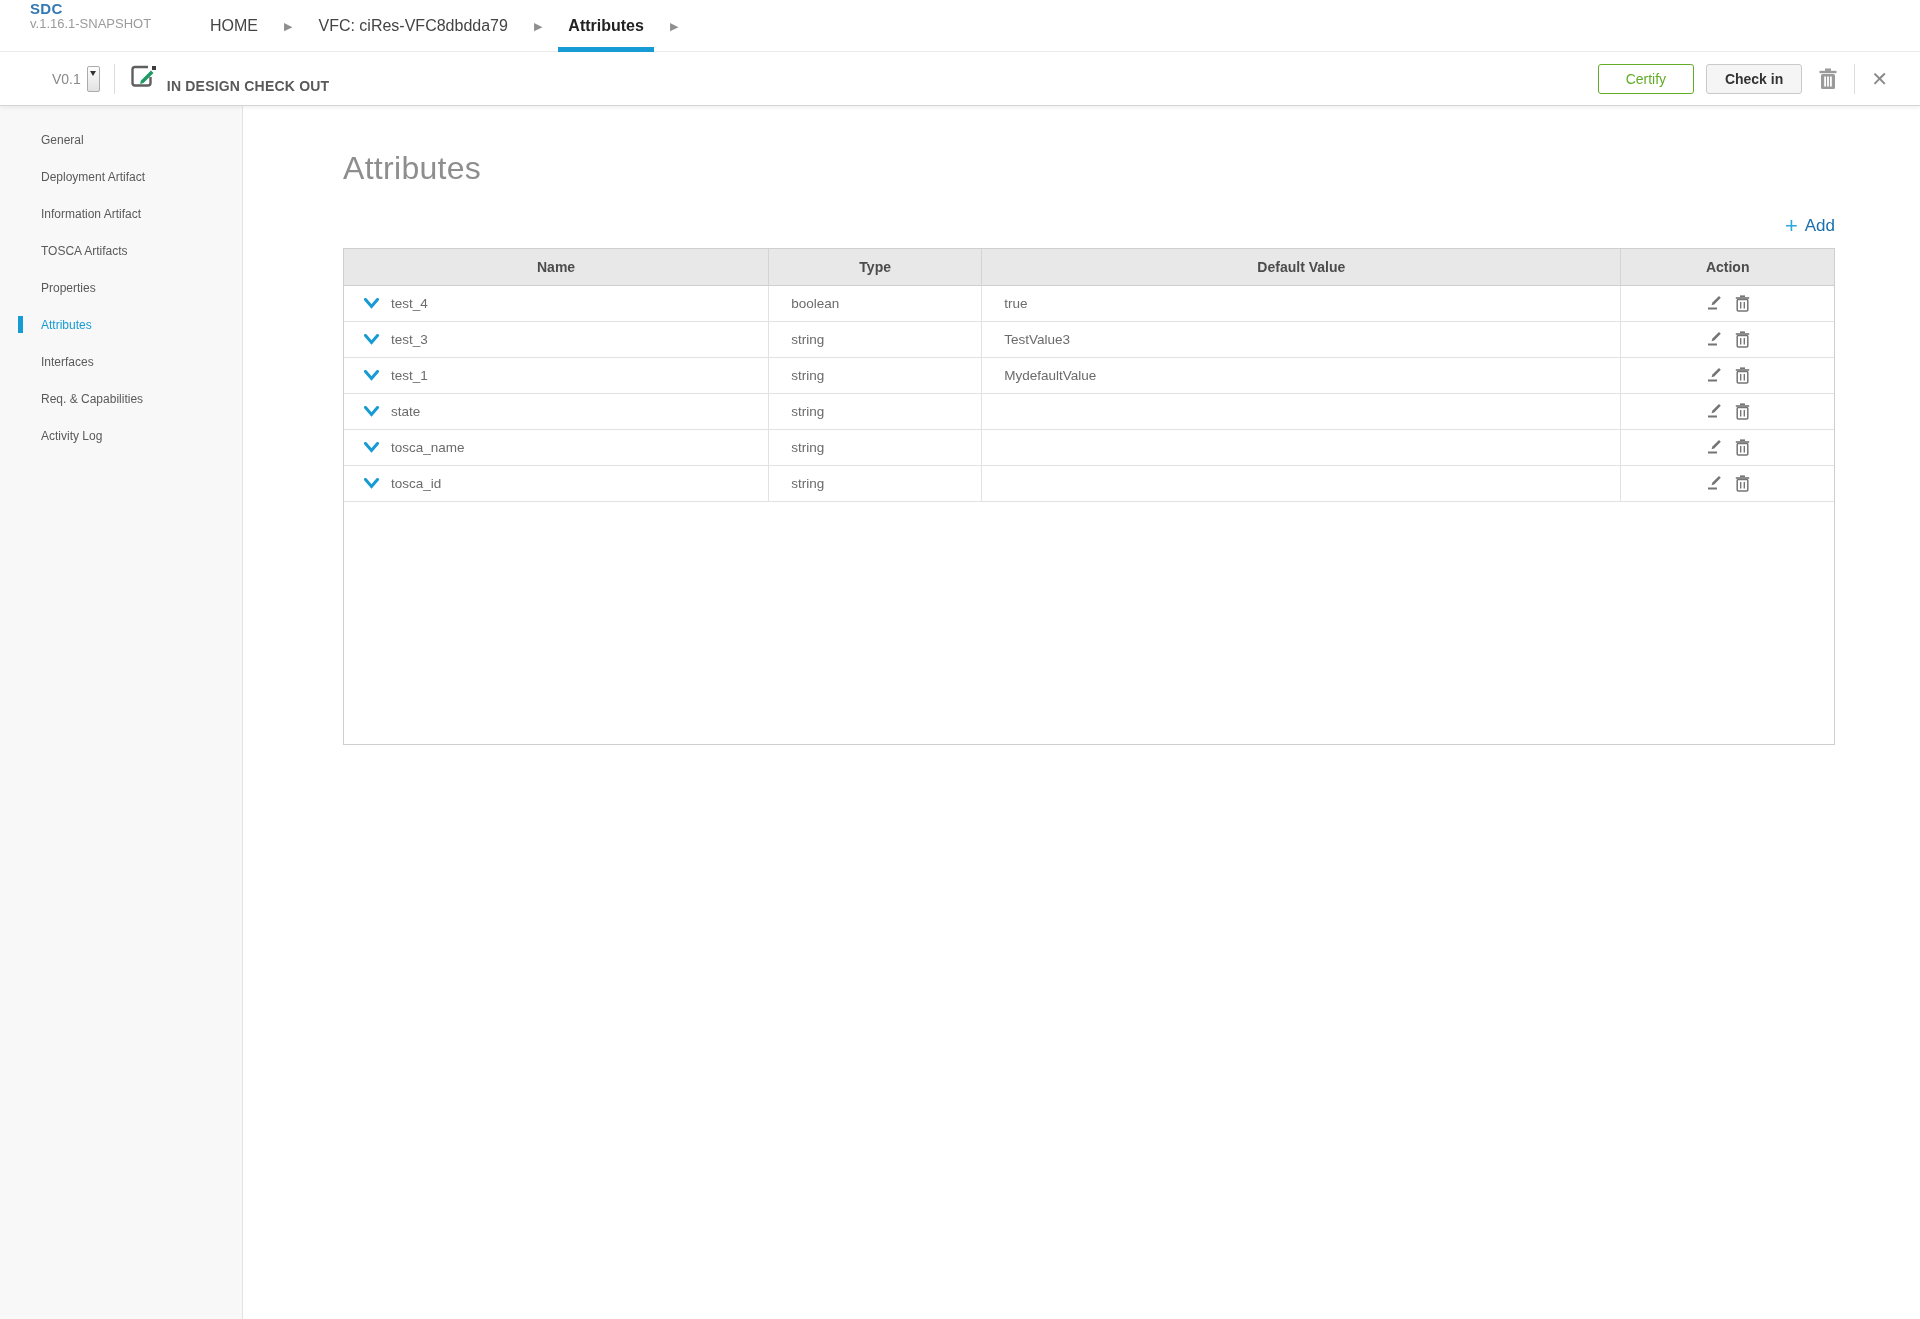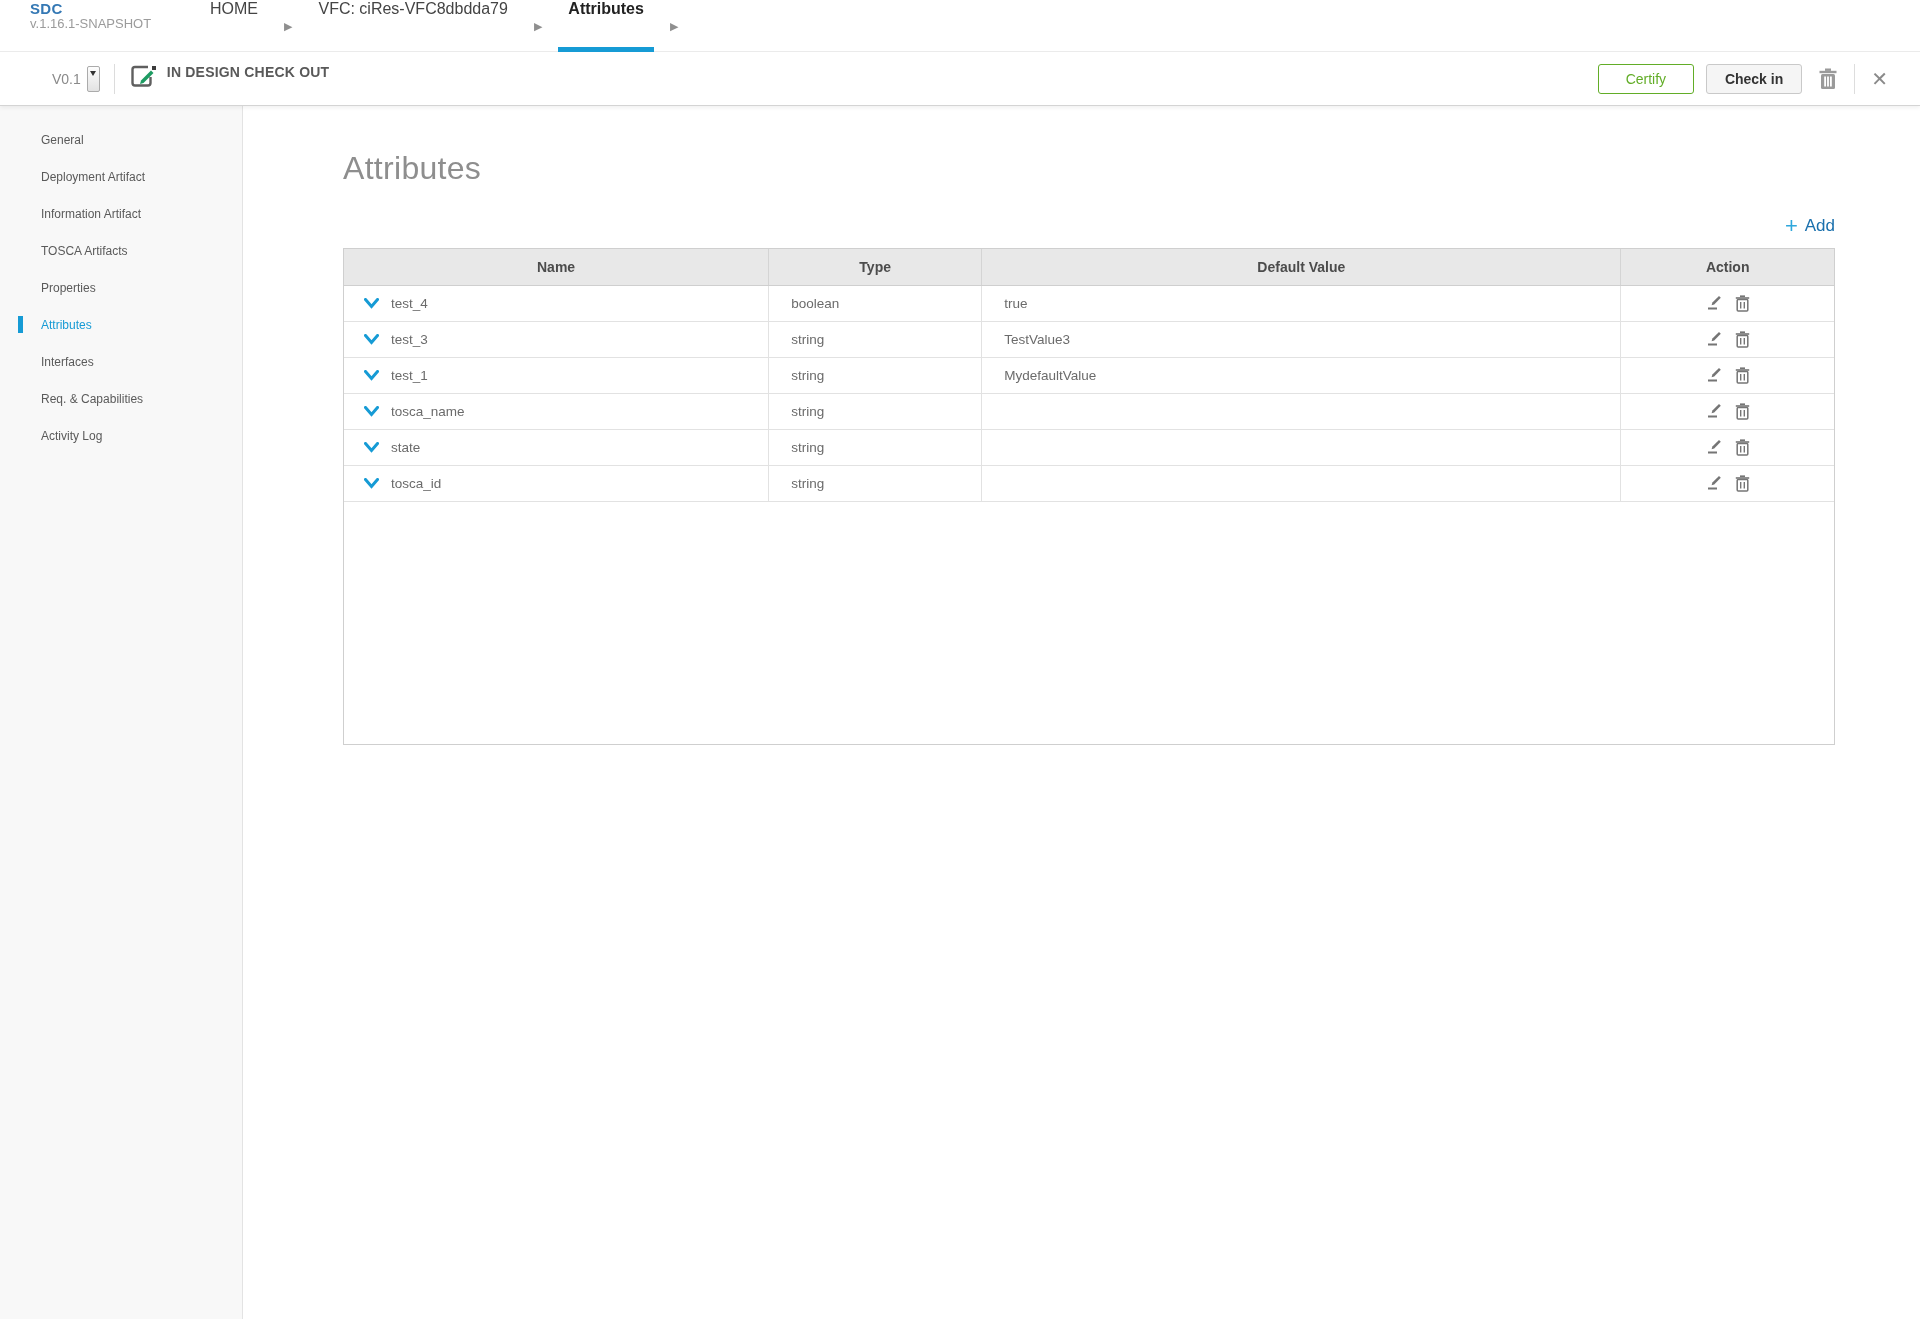--- a/index.html
+++ b/index.html
@@ -11,7 +11,7 @@
   .logo .sdc { color:#3478b4; font-weight:700; font-size:15px; letter-spacing:.3px; }
   .logo .ver { color:#9b9b9b; font-size:13px; }
   .crumbs { position:absolute; left:198px; top:0; height:52px; display:flex; align-items:stretch; }
-  .crumb { position:relative; display:flex; padding:0 12px; font-size:16px; color:#444; cursor:pointer; }
+  .crumb { position:relative; display:flex; align-items:center; padding:0 12px; font-size:16px; color:#444; cursor:pointer; }
   .crumb .lbl { white-space:nowrap; }
   .crumb.active .lbl { font-weight:700; color:#222; }
   .crumb.active::after { content:""; position:absolute; left:2px; right:2px; bottom:0; height:5px; background:#169bd5; }

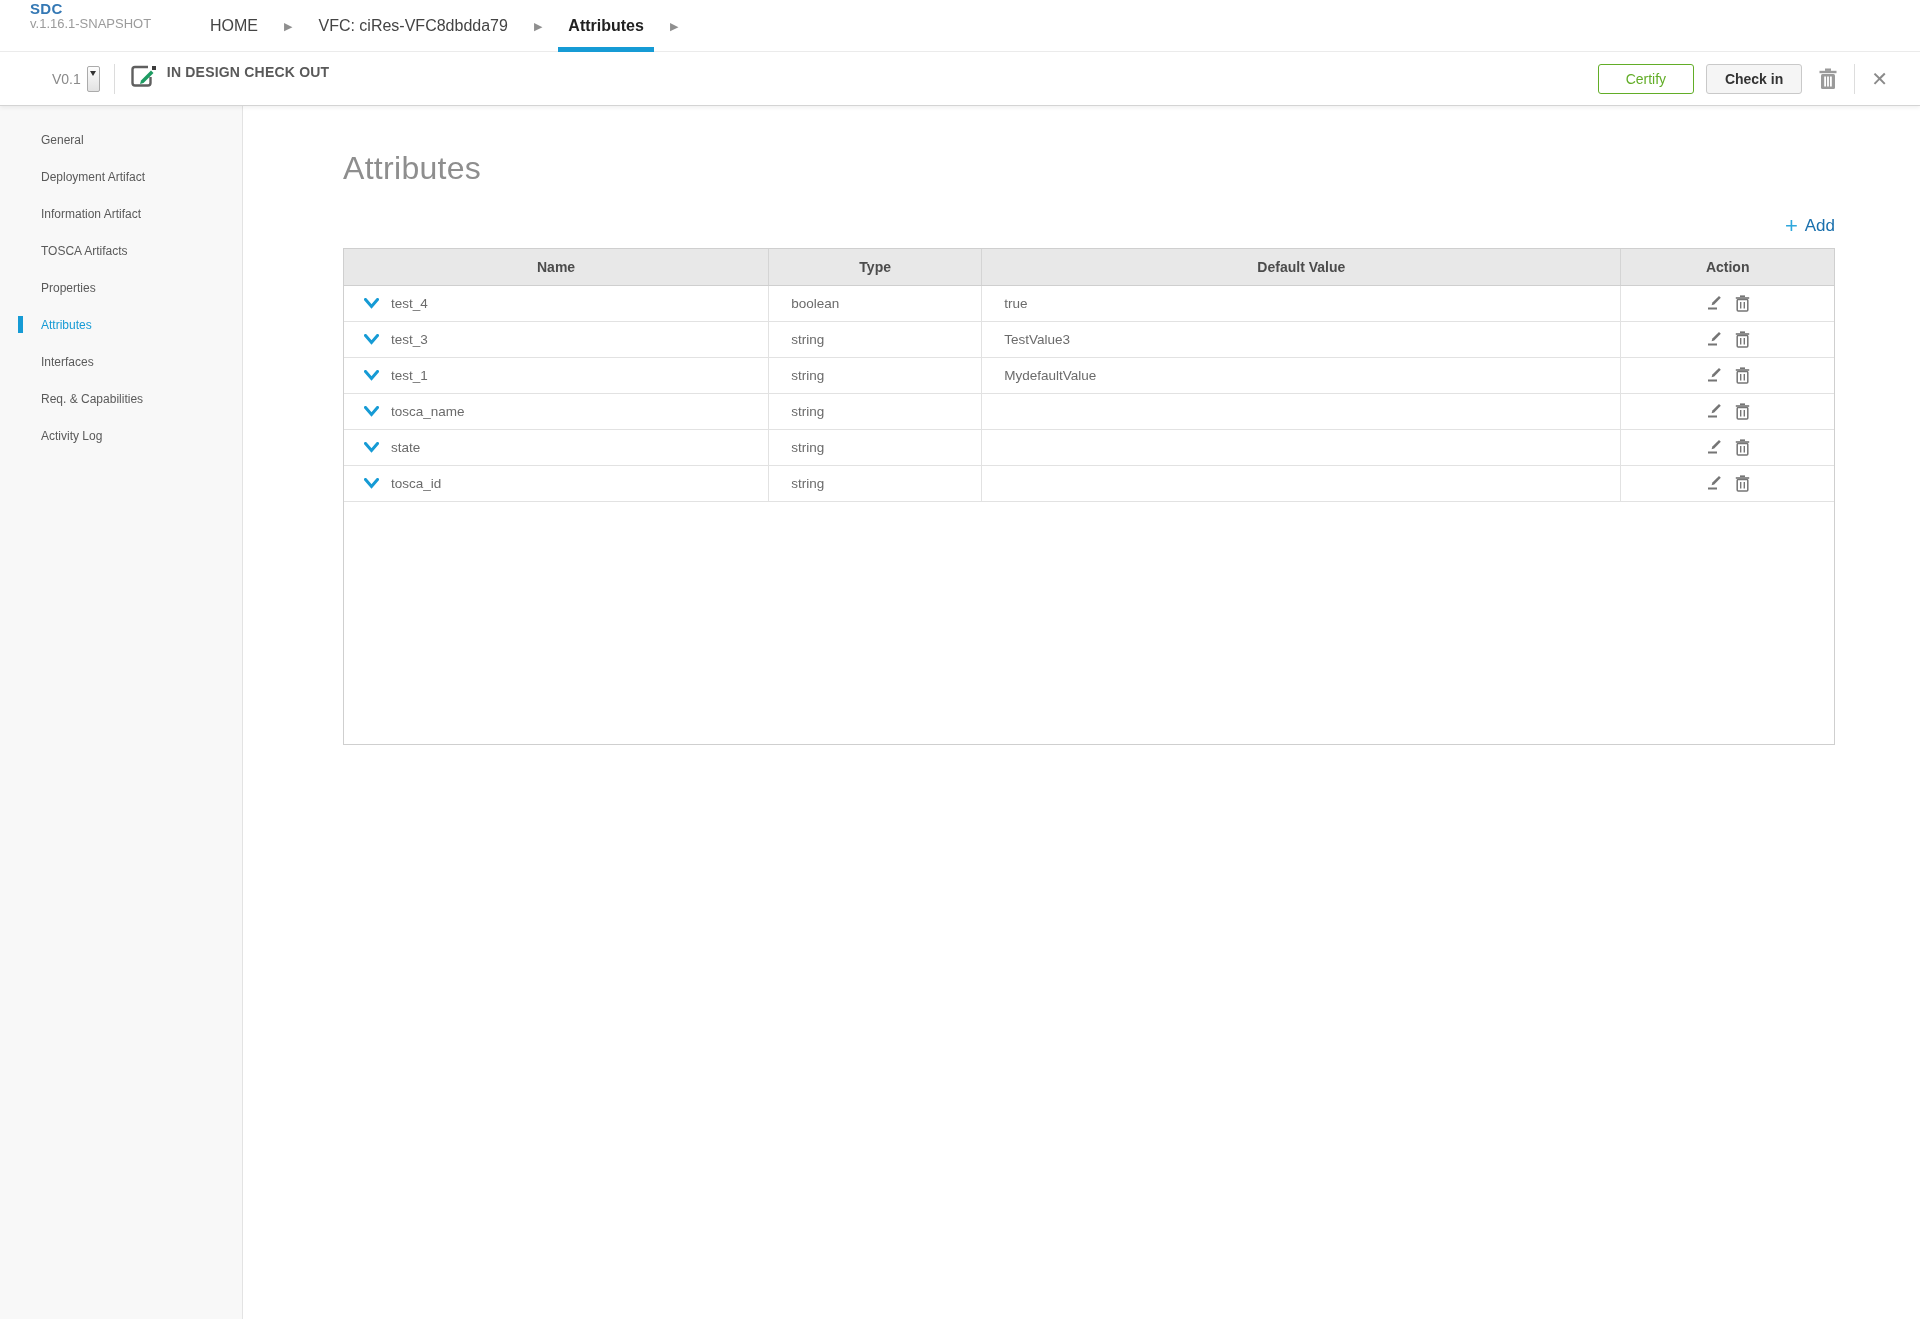--- a/index.html
+++ b/index.html
@@ -29,7 +29,7 @@
                      background:linear-gradient(#fdfdfd,#e2e2e2); display:flex; flex-direction:column; align-items:center; cursor:pointer; }
   .version-spinner .tri { margin-top:4px; width:0; height:0; border-left:3.5px solid transparent; border-right:3.5px solid transparent; border-top:5px solid #333; }
   .vdiv { width:1px; height:30px; background:#dcdcdc; margin:0 14px 0 14px; }
-  .status { display:flex; align-items:flex-start; gap:10px; }
+  .status { display:flex; align-items:flex-end; gap:10px; }
   .status-text { font-size:14px; font-weight:700; color:#595959; letter-spacing:.2px; }
   .header-actions { position:absolute; right:28px; top:0; height:100%; display:flex; align-items:center; gap:12px; }
   .btn { height:30px; min-width:96px; padding:0 18px; font-size:14px; border-radius:3px; cursor:pointer;

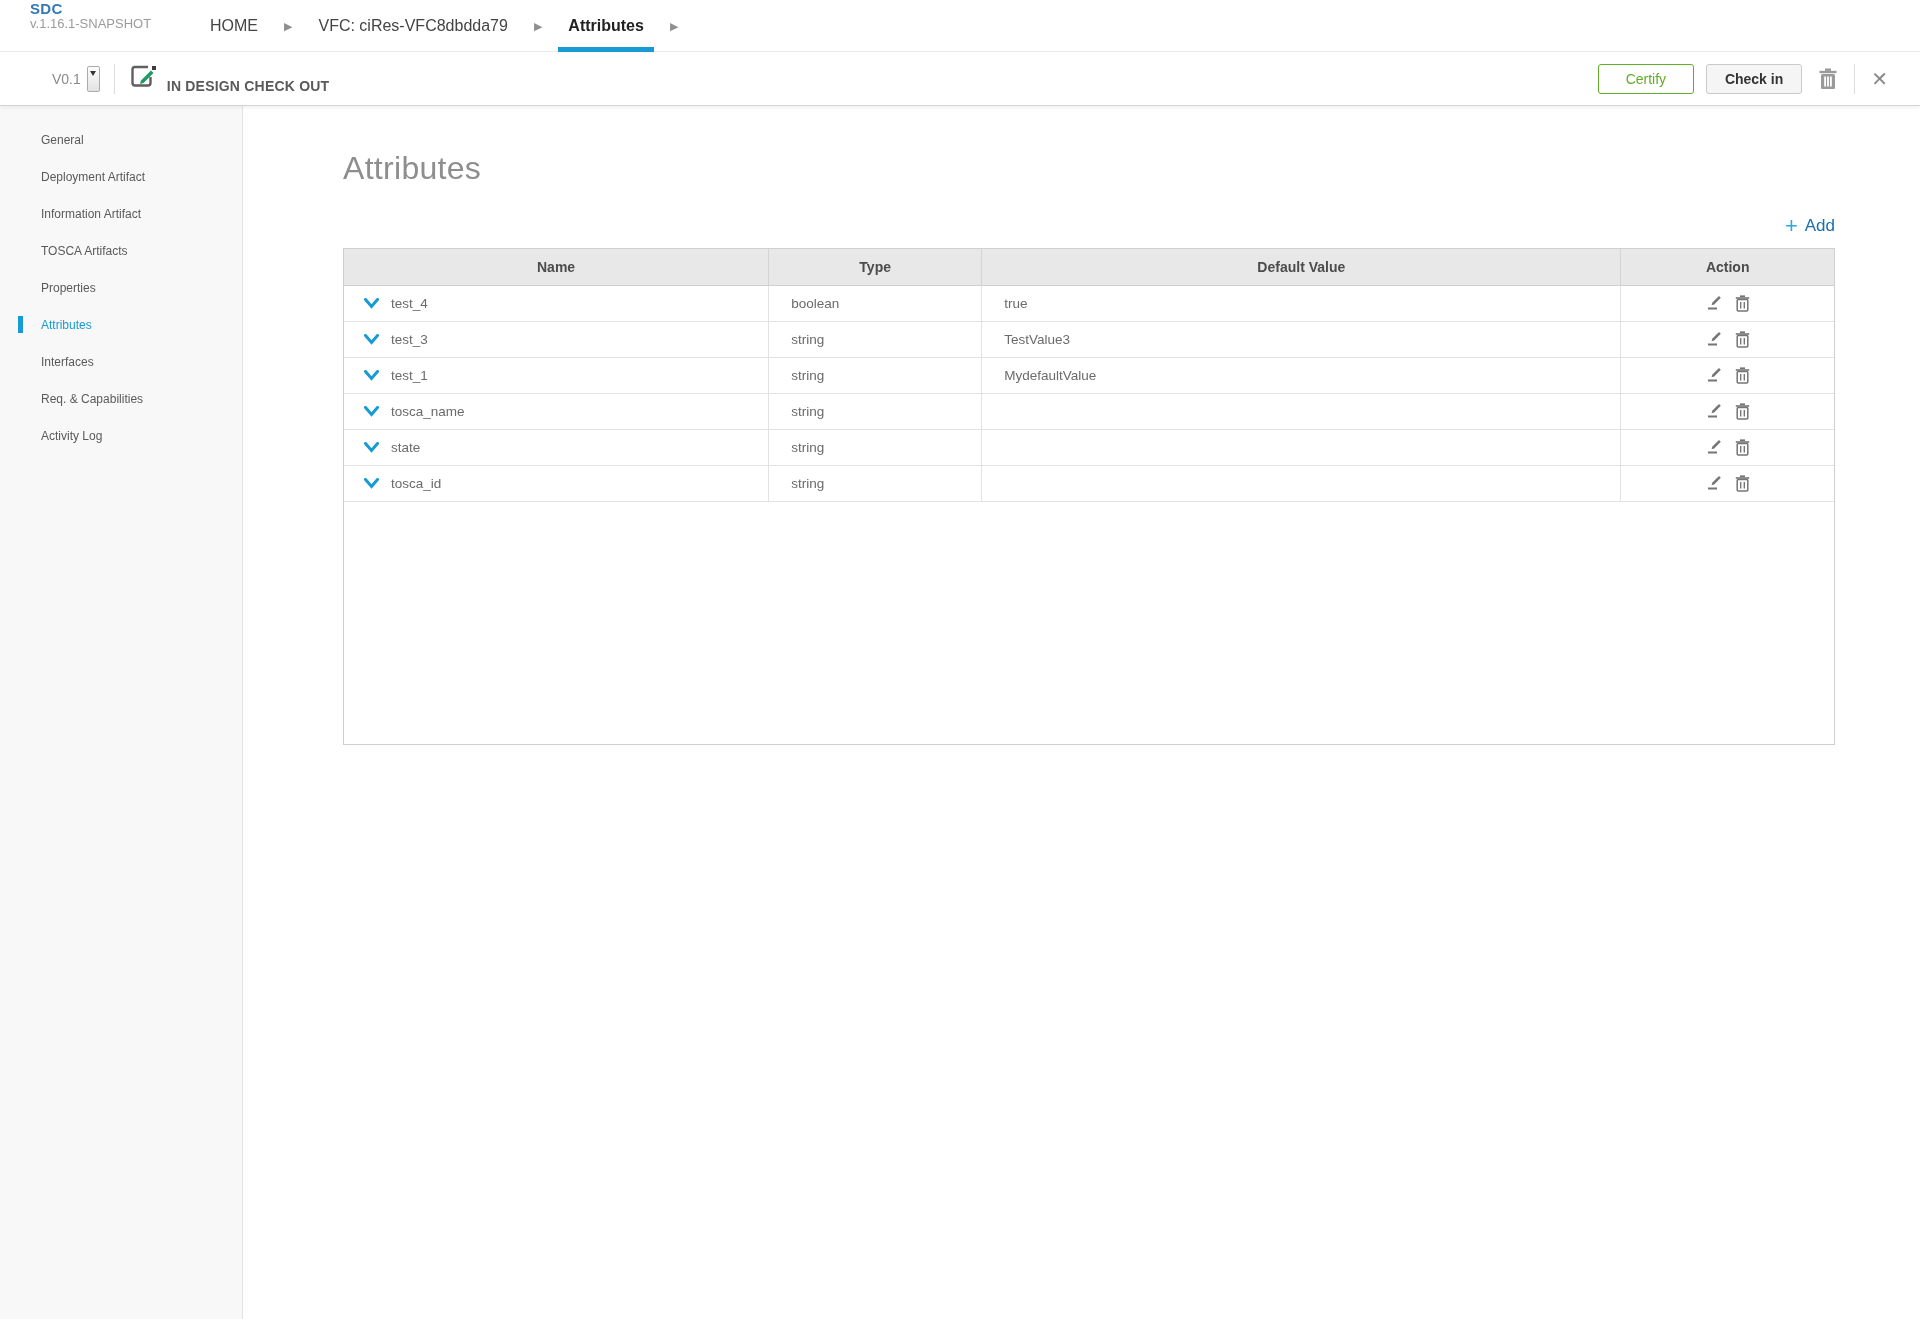--- a/index.html
+++ b/index.html
@@ -317,7 +317,7 @@
                       <path d="M1.5 1.5 L7.5 8.5 L13.5 1.5" fill="none" stroke="#169bd5" stroke-width="3" stroke-linecap="round"></path>
                     </svg>
                   </span>
-                  <span>tosca_name</span>
+                  <span>state</span>
                 </div>
               </td>
               <td>string</td>
@@ -351,7 +351,7 @@
                       <path d="M1.5 1.5 L7.5 8.5 L13.5 1.5" fill="none" stroke="#169bd5" stroke-width="3" stroke-linecap="round"></path>
                     </svg>
                   </span>
-                  <span>state</span>
+                  <span>tosca_name</span>
                 </div>
               </td>
               <td>string</td>

